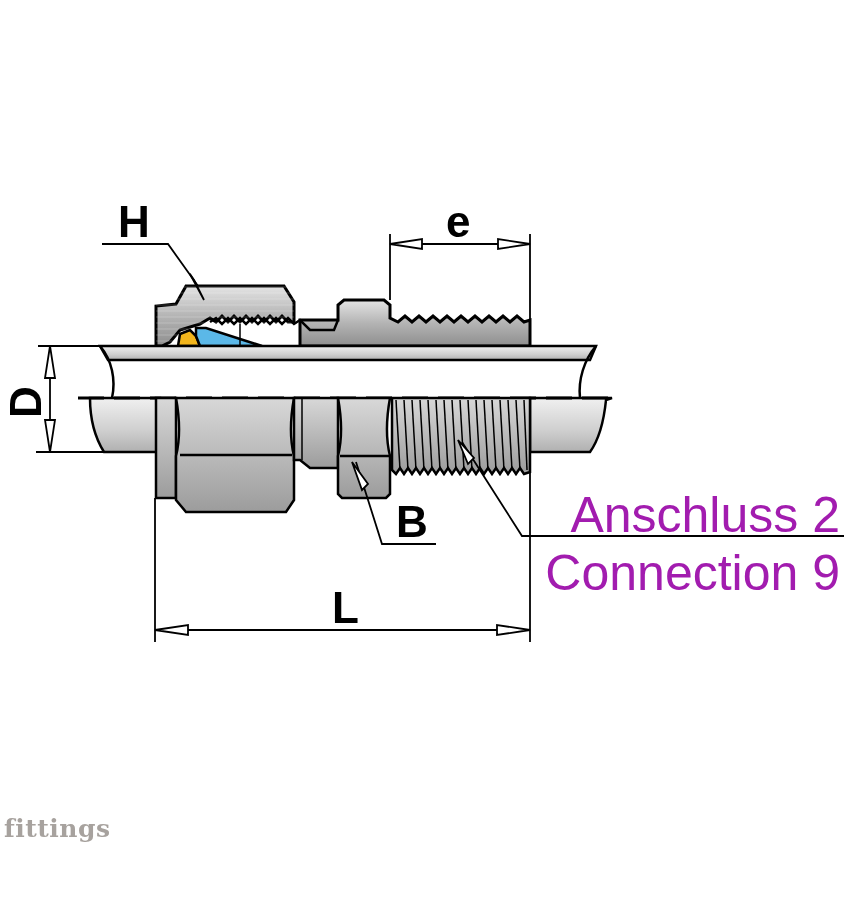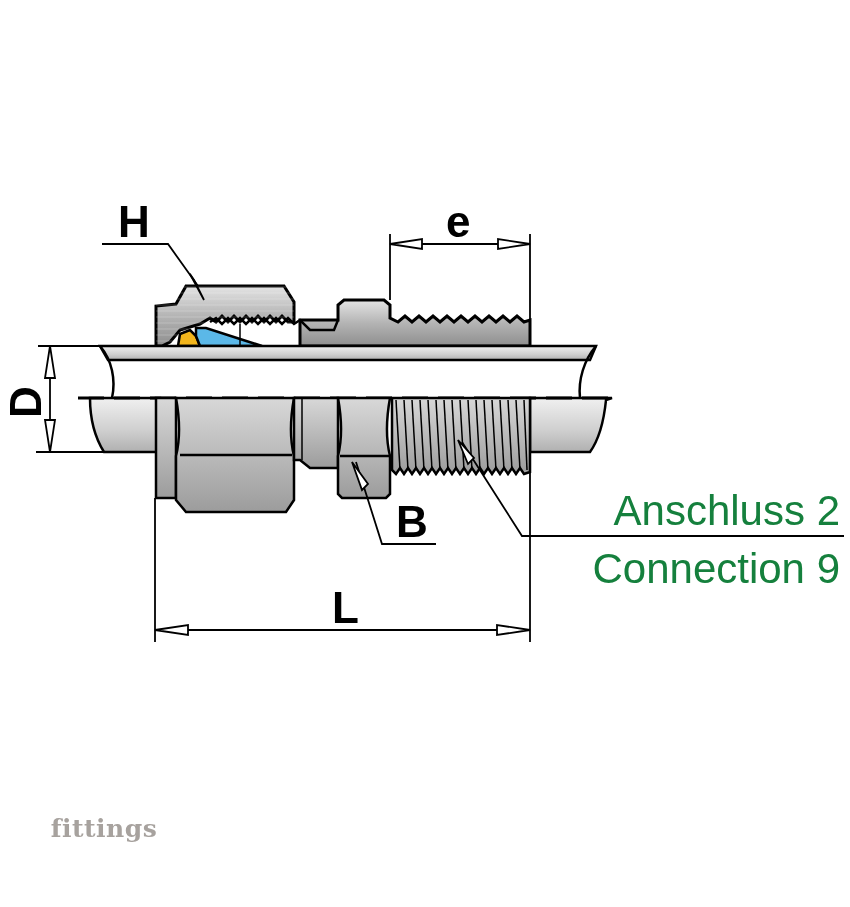--- a/index.html
+++ b/index.html
@@ -11,7 +11,7 @@
     .lbl-D { left: -4px; top: 380px; font-size: 44px; transform: rotate(-90deg); transform-origin: center; width: 60px; text-align: center; }
     .lbl-B { left: 396px; top: 500px; font-size: 44px; }
     .lbl-L { left: 332px; top: 586px; font-size: 44px; }
-    .conn { position: absolute; right: 10px; font-family: "Liberation Sans", sans-serif; color: #15803d; font-size: 42px; line-height: 1; text-align: right; }
+    .conn { position: absolute; right: 10px; font-family: "Liberation Sans", sans-serif; color: #a21caf; font-size: 50px; line-height: 1; text-align: right; }
     .conn-de { top: 490px; }
     .conn-en { top: 548px; }
     .logo { position: absolute; left: 4px; top: 818px; width: 200px; color: #a7a29e; }

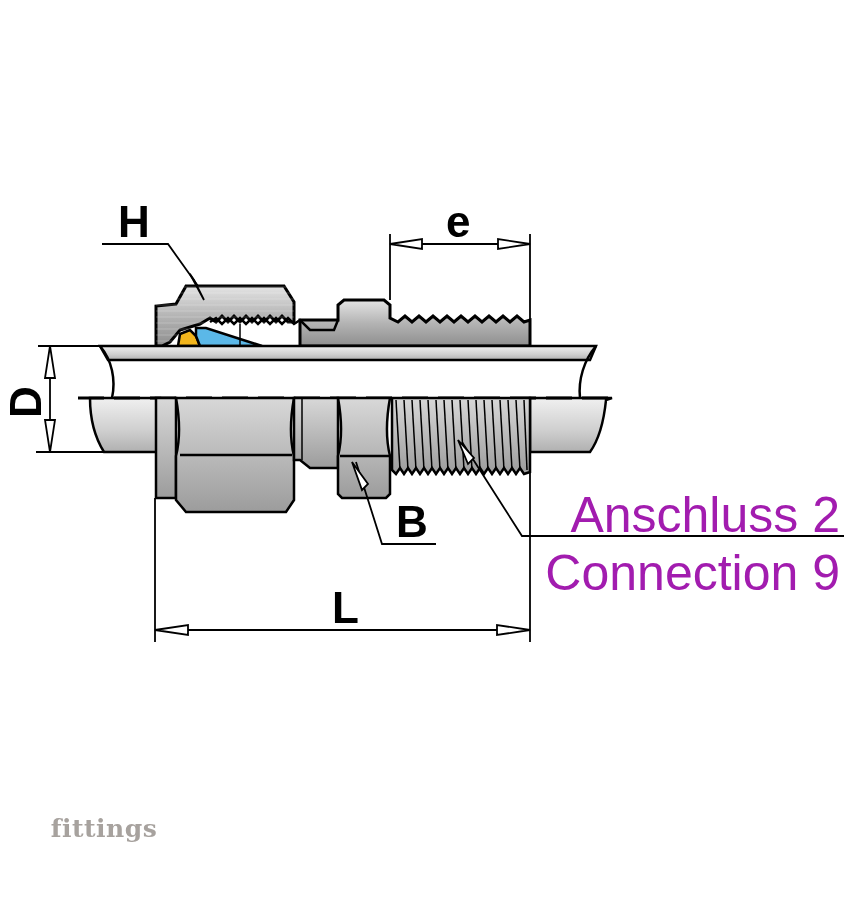--- a/index.html
+++ b/index.html
@@ -16,7 +16,7 @@
     .conn-en { top: 548px; }
     .logo { position: absolute; left: 4px; top: 818px; width: 200px; color: #a7a29e; }
     .logo-main { font-family: "Liberation Sans", sans-serif; font-weight: bold; font-size: 54px; letter-spacing: -4px; line-height: 1; display: block; }
-    .logo-sub { font-family: "DejaVu Serif", serif; font-weight: bold; font-size: 25px; line-height: 1; display: block; margin-top: -2px; letter-spacing: 0.5px; text-align: center; }
+    .logo-sub { font-family: "DejaVu Serif", serif; font-weight: bold; font-size: 25px; line-height: 1; display: block; margin-top: -2px; letter-spacing: 0.5px; }
   </style>
 </head>
 <body>

